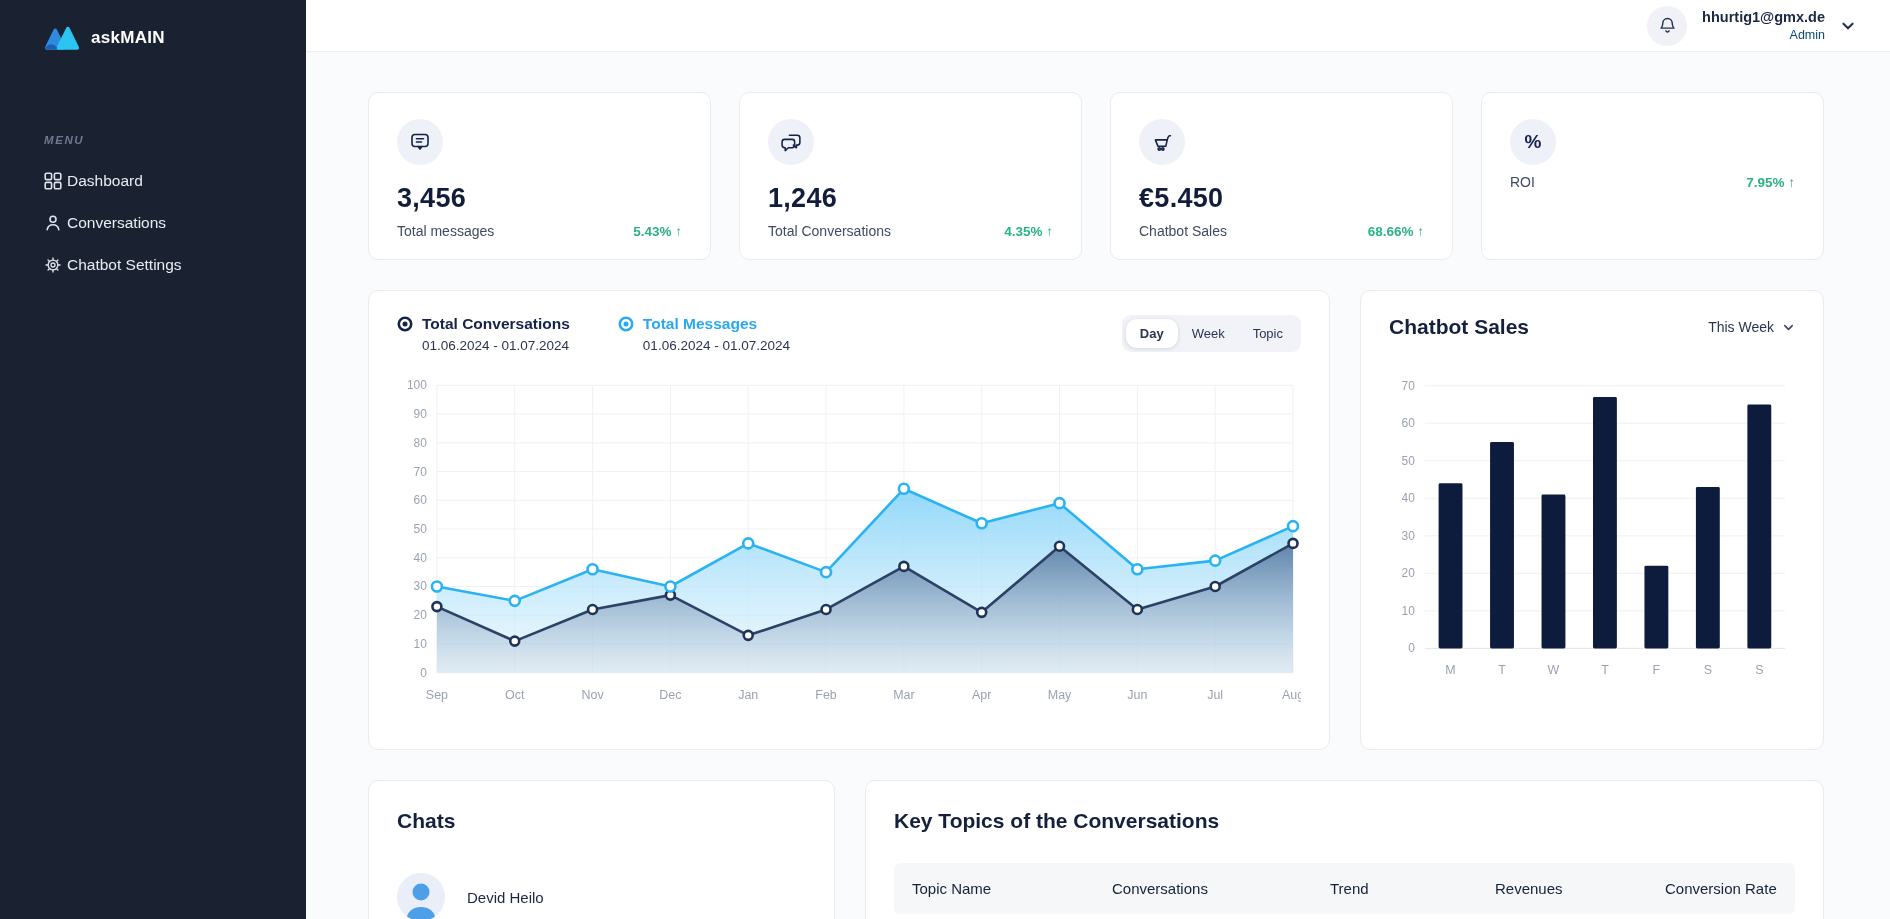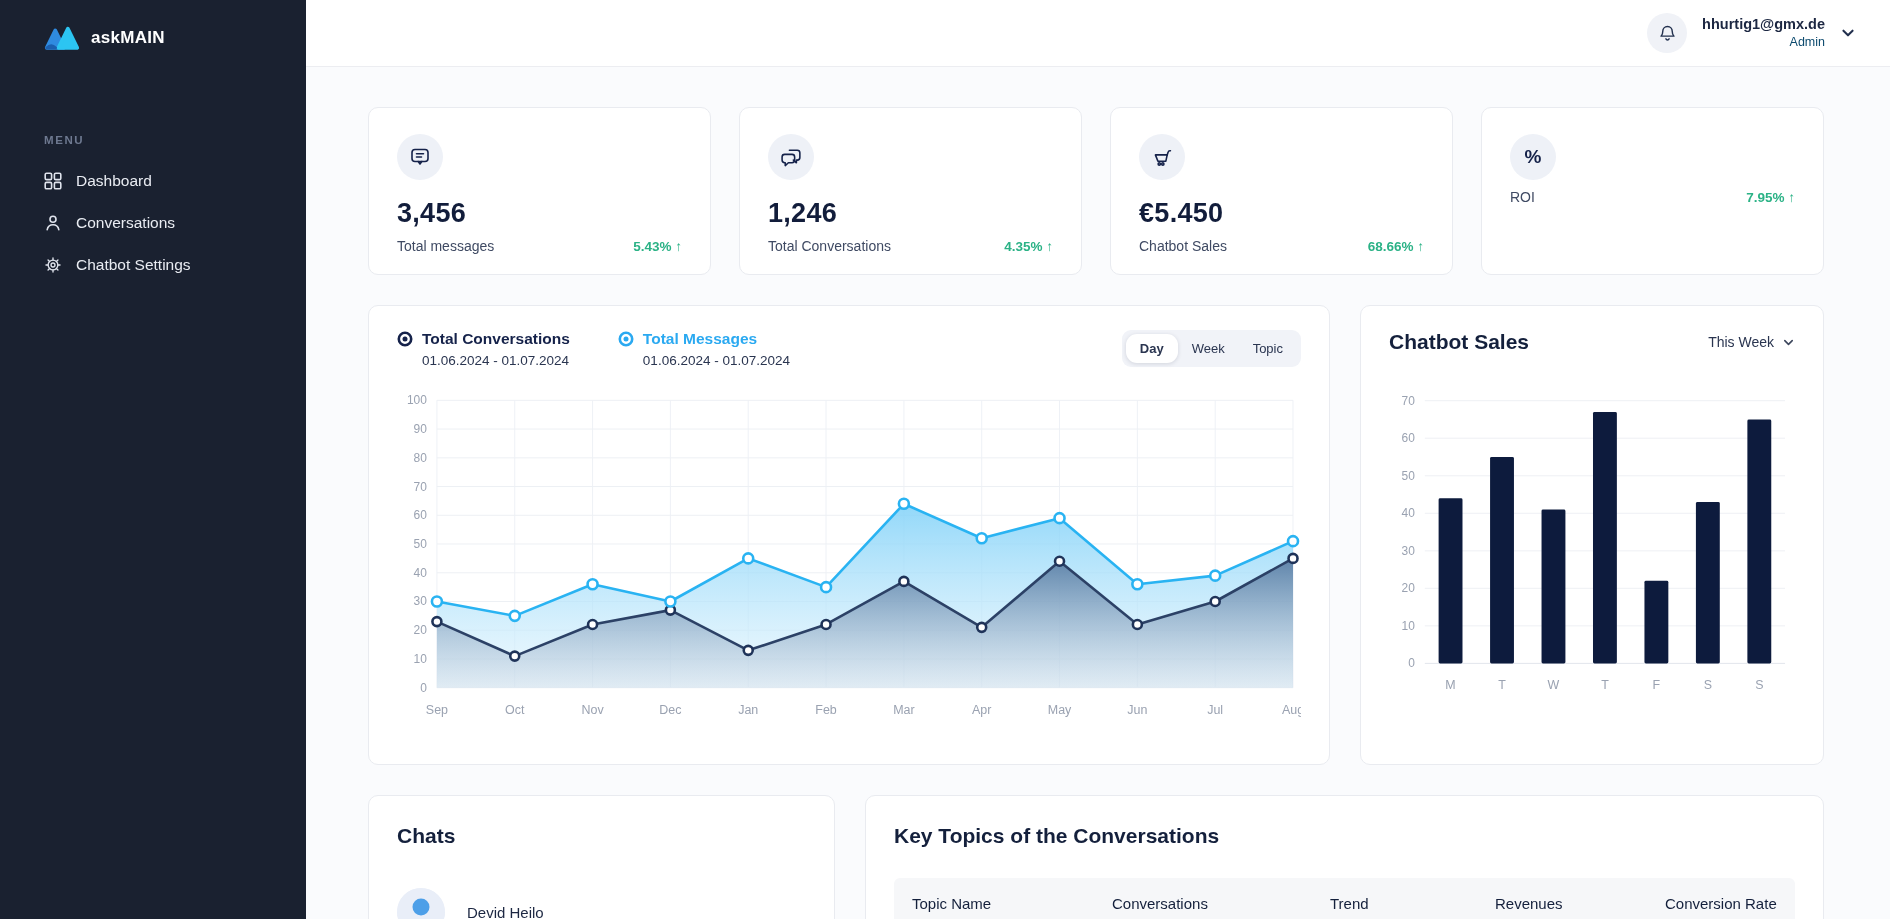--- a/index.html
+++ b/index.html
@@ -29,7 +29,7 @@
   
   .main { margin-left: 290px; height: 919px; }
   .topbar {
-    height: 67px; background: #ffffff; border-bottom: 1px solid #ecedf1;
+    height: 52px; background: #ffffff; border-bottom: 1px solid #ecedf1;
     display: flex; align-items: center; justify-content: flex-end; gap: 15px;
     padding-right: 34px;
   }

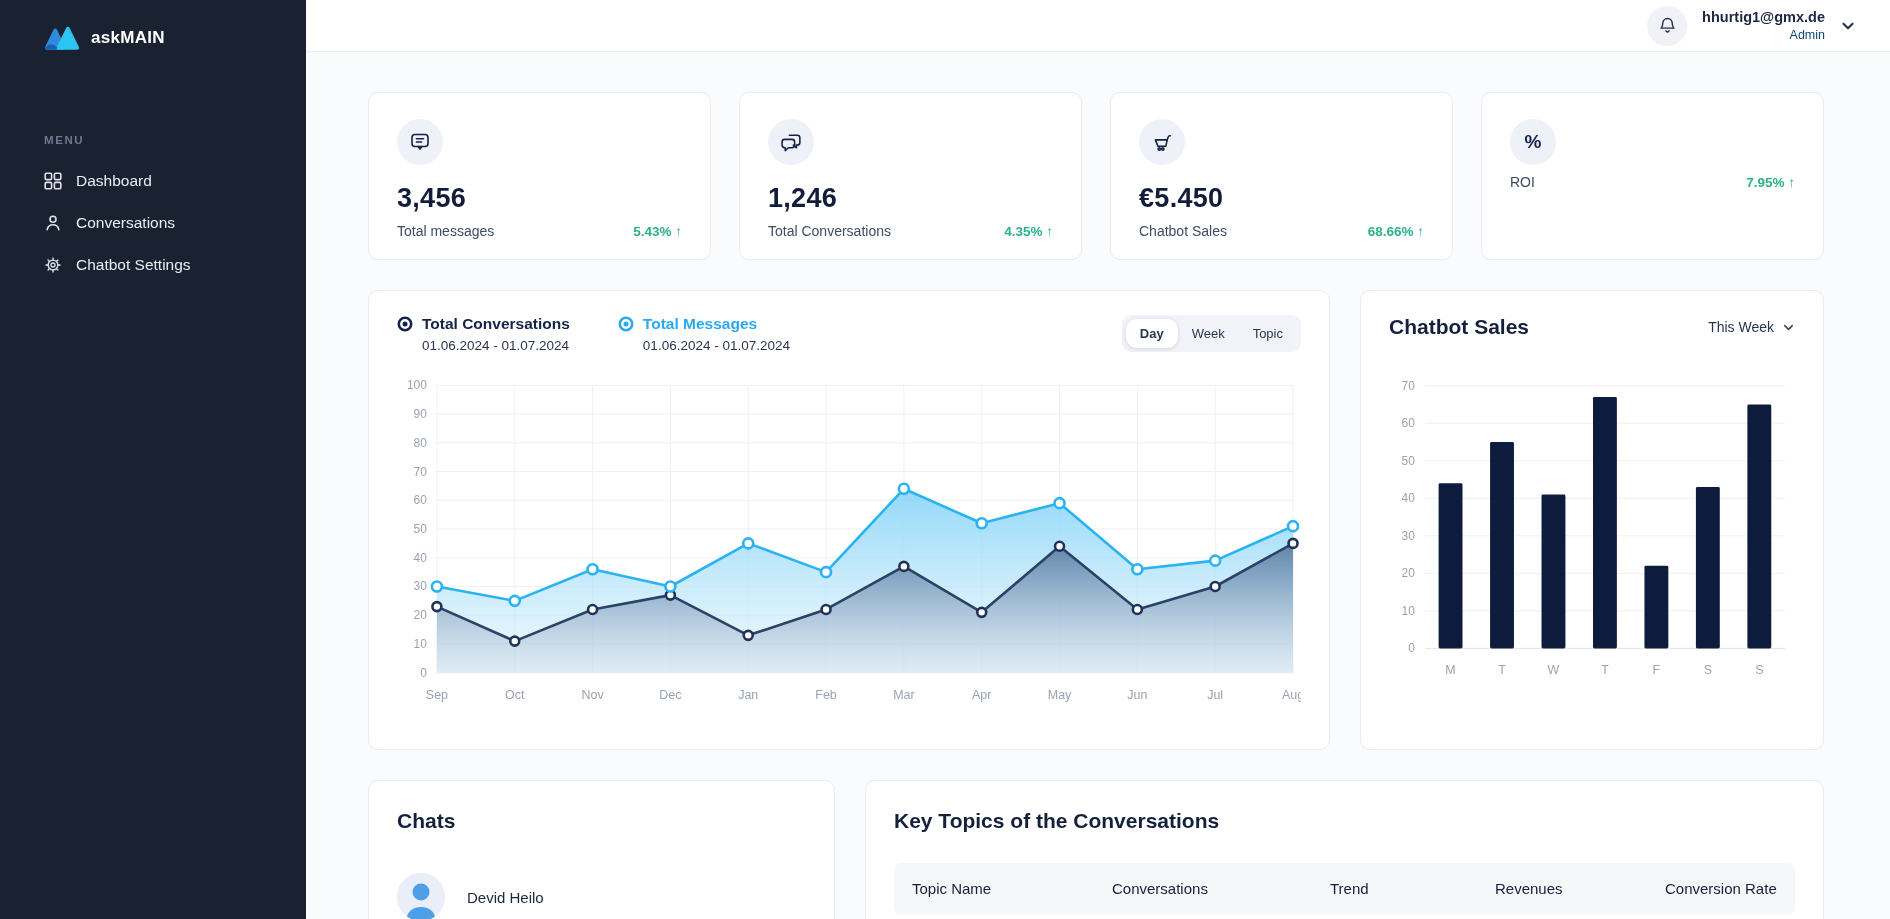--- a/index.html
+++ b/index.html
@@ -19,6 +19,7 @@
   .menu-label {
     margin: 82px 0 0 44px; color: #6e7990; font-size: 11.5px; font-weight: 700;
     letter-spacing: 1.6px;
+    font-style: italic;
   }
   .nav { margin-top: 14px; }
   .nav-item {

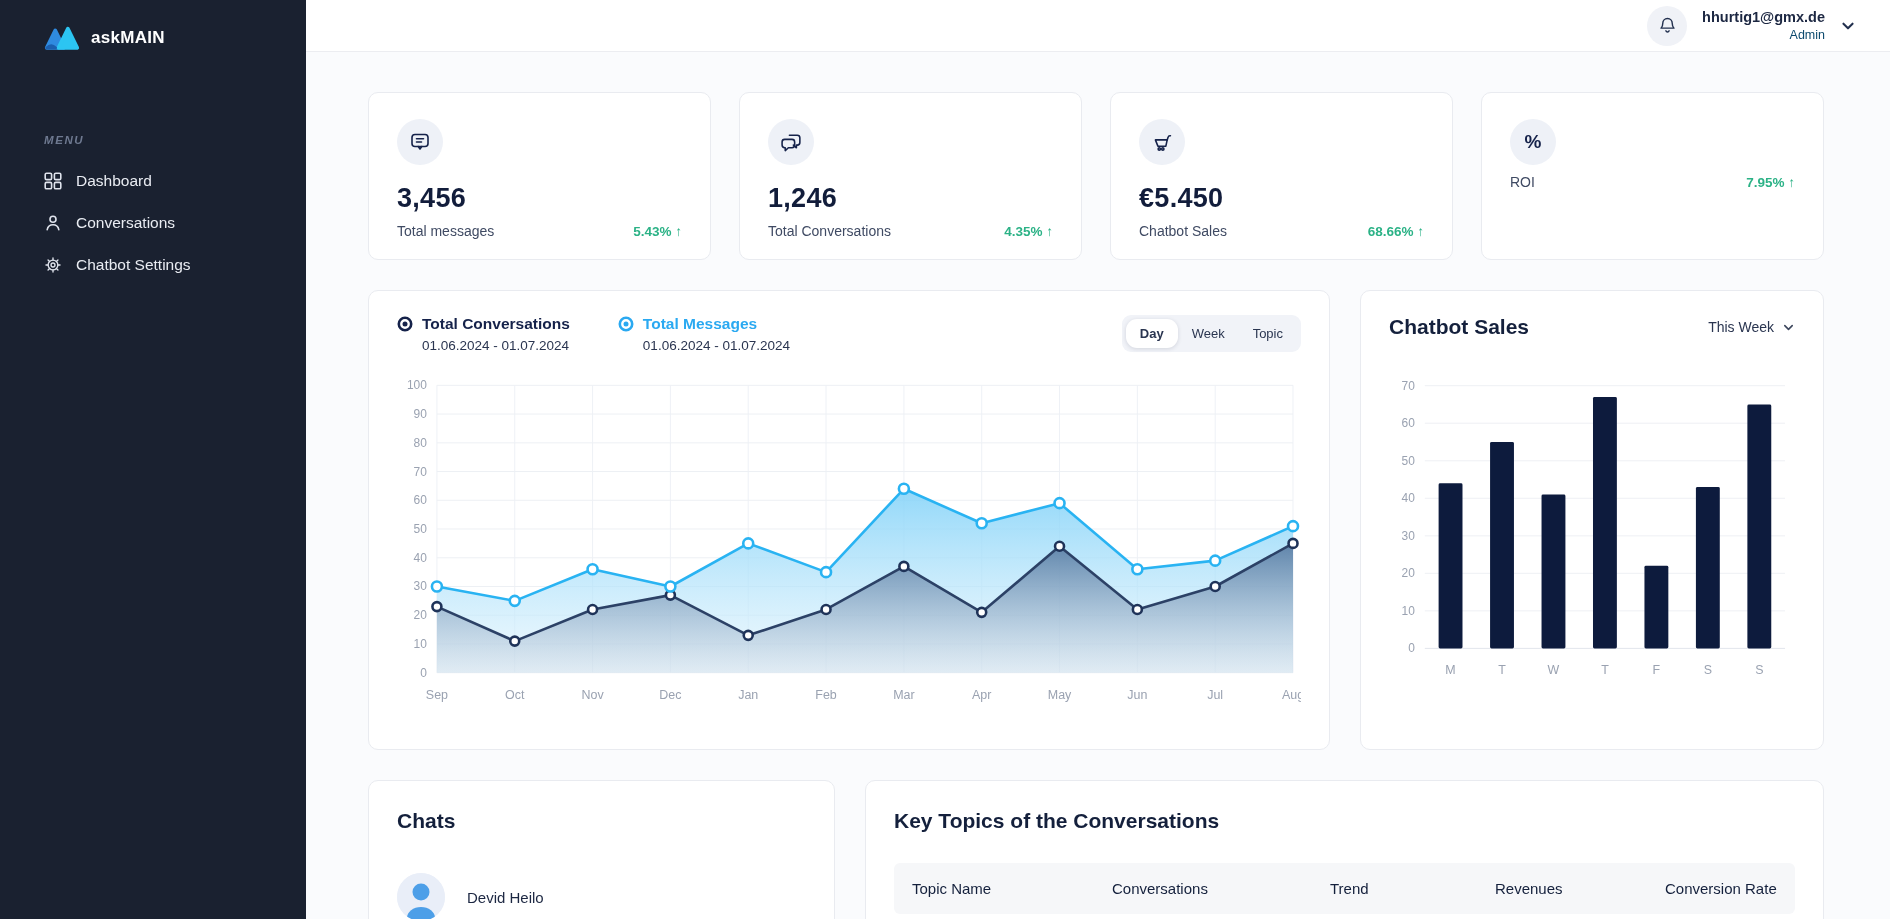--- a/index.html
+++ b/index.html
@@ -23,7 +23,7 @@
   }
   .nav { margin-top: 14px; }
   .nav-item {
-    display: flex; align-items: center; gap: 14px; padding: 12px 44px;
+    display: flex; align-items: center; gap: 5px; padding: 12px 44px;
     color: #e9ecf2; font-size: 15.5px; cursor: pointer;
   }
   .nav-icon { display: flex; align-items: center; }

